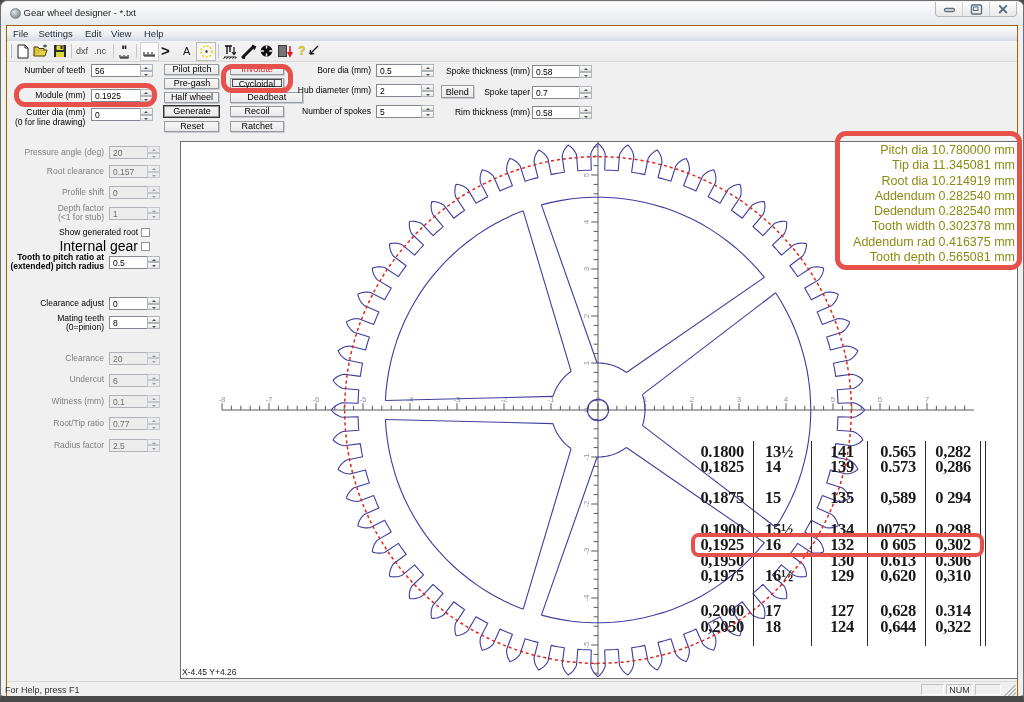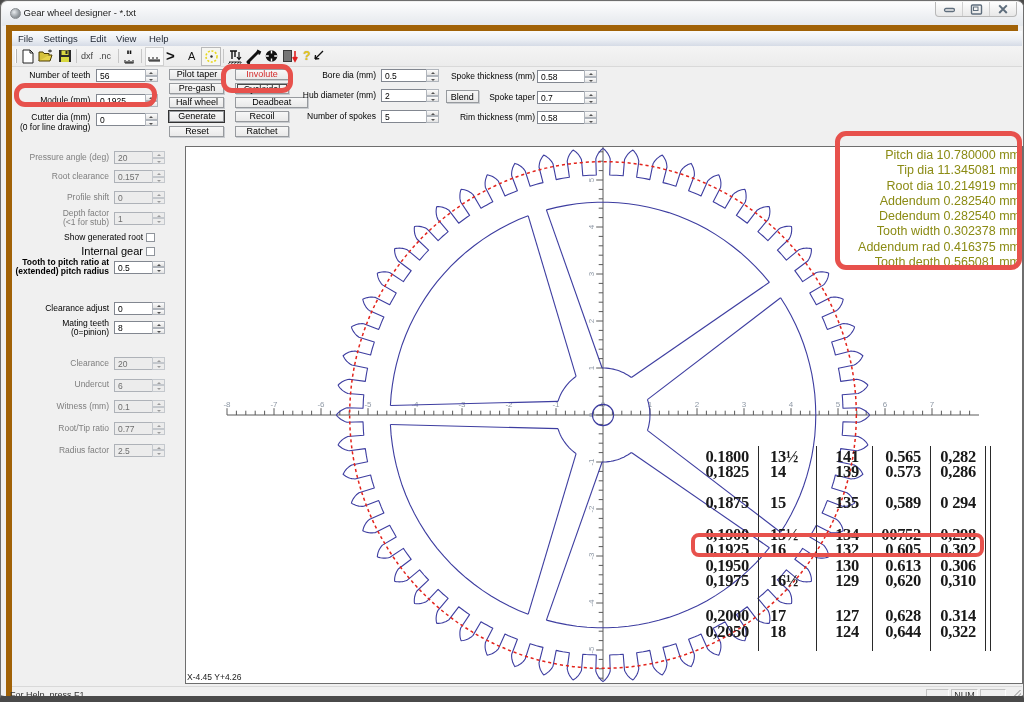--- a/index.html
+++ b/index.html
@@ -14,7 +14,7 @@
   border:1px solid #b8b8b8; border-top:none; border-radius:0 0 4px 4px; display:flex; }
 #capbtns .cb { flex:1; position:relative; border-right:1px solid #cfcfcf; }
 #capbtns .cb:last-child { border-right:none; }
-#client { position:absolute; left:5px; top:24px; width:1012px; height:671px; border:6px solid #a16207; background:#7dd3fc; }
+#client { position:absolute; left:5px; top:24px; width:1012px; height:671px; border:1px solid #a16207; background:#7dd3fc; }
 #menubar { position:absolute; left:0; top:0; width:1010px; height:15px; background:linear-gradient(#fafbfc,#eceff4 55%,#d5dbe6); font-size:9.5px; color:#1f2633; }
 #menubar span { position:absolute; top:2px; }
 #toolbar { position:absolute; left:0; top:15px; width:1010px; height:21px; background:linear-gradient(#f4f4f4,#ececec); border-bottom:1px solid #d9d9d9; }

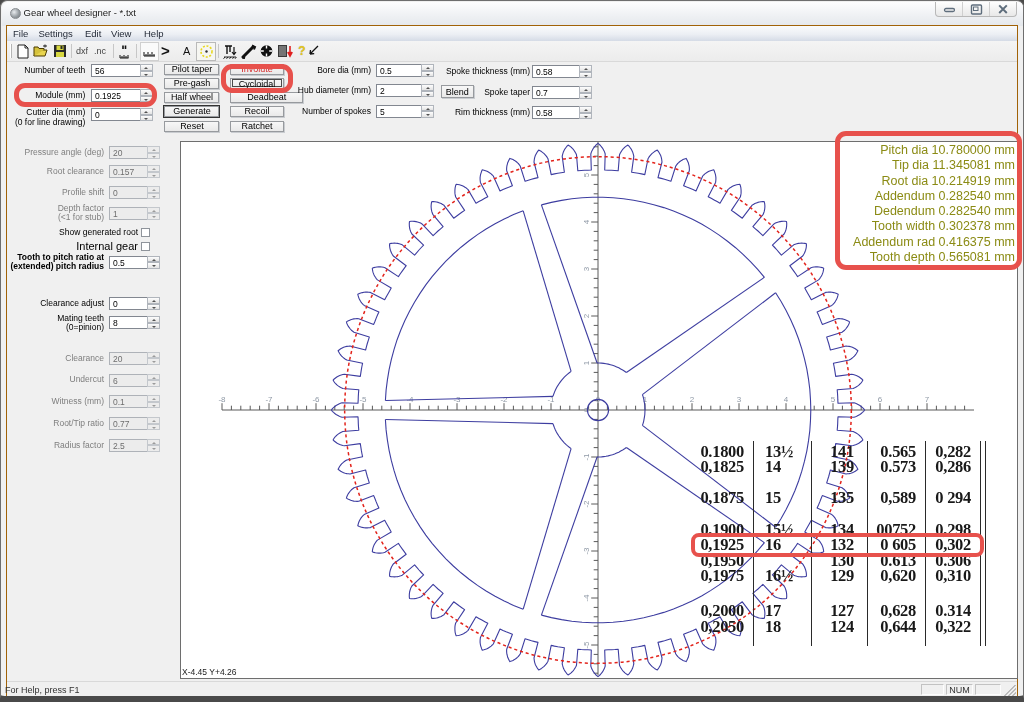--- a/index.html
+++ b/index.html
@@ -165,7 +165,7 @@
           <div class="u"></div>
           <div class="d"></div>
         </div>
-<div class="btn" style="left:157.4px;top:1.7px;width:55px;">Pilot taper</div>
+<div class="btn" style="left:157.4px;top:1.7px;width:55px;">Pilot pitch</div>
 <div class="btn" style="left:157.4px;top:15.6px;width:55px;">Pre-gash</div>
 <div class="btn" style="left:157.4px;top:29.9px;width:55px;">Half wheel</div>
 <div class="btn" style="left:157.4px;top:44.1px;width:55px;box-shadow:0 0 0 1px #333,1px 1px 0 #b9bcc0;">Generate</div>

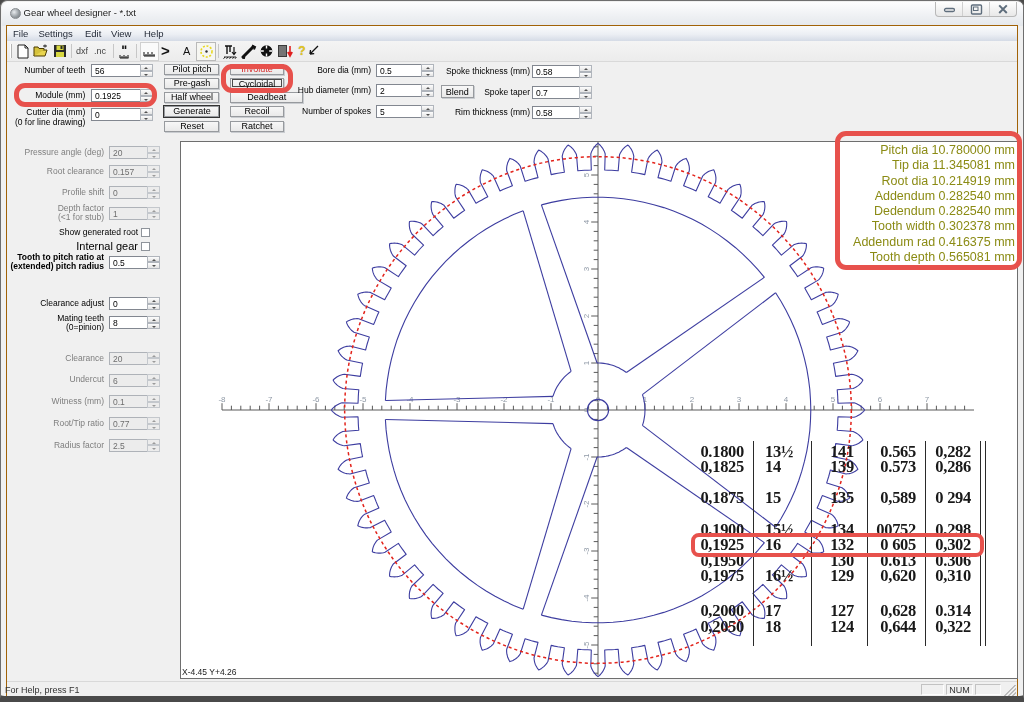--- a/index.html
+++ b/index.html
@@ -240,7 +240,7 @@
         </div>
 <div class="lab" style="left:36.0px;top:165.8px;width:95px;font-size:8.5px;line-height:9.5px">Show generated root</div>
 <div class="chk" style="left:134.4px;top:166px"></div>
-<div class="lab" style="left:36.0px;top:179.6px;width:95px;font-size:11px;line-height:9.5px">Internal gear</div>
+<div class="lab" style="left:36.0px;top:179.6px;width:95px;font-size:14px;line-height:9.5px">Internal gear</div>
 <div class="chk" style="left:134.4px;top:179.8px"></div>
 <div class="lab" style="left:-3.0px;top:190.9px;width:100px;font-size:8.5px;line-height:9.5px"><b>Tooth to pitch ratio at<br>(extended) pitch radius</b></div>
 <div class="edit" style="left:102.0px;top:193.9px;width:51px">0.5</div>

